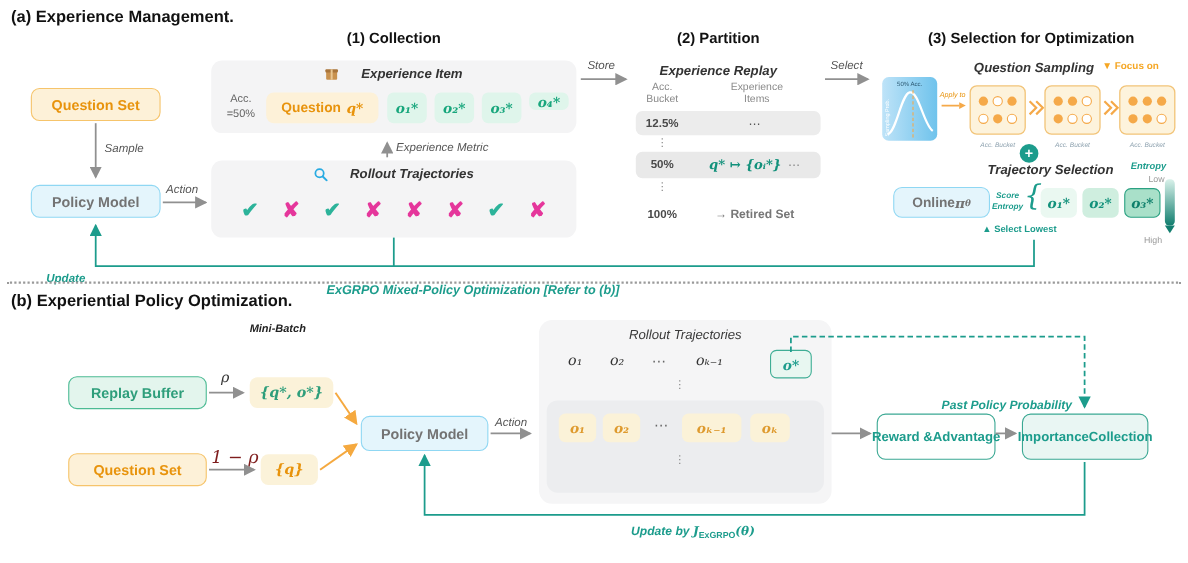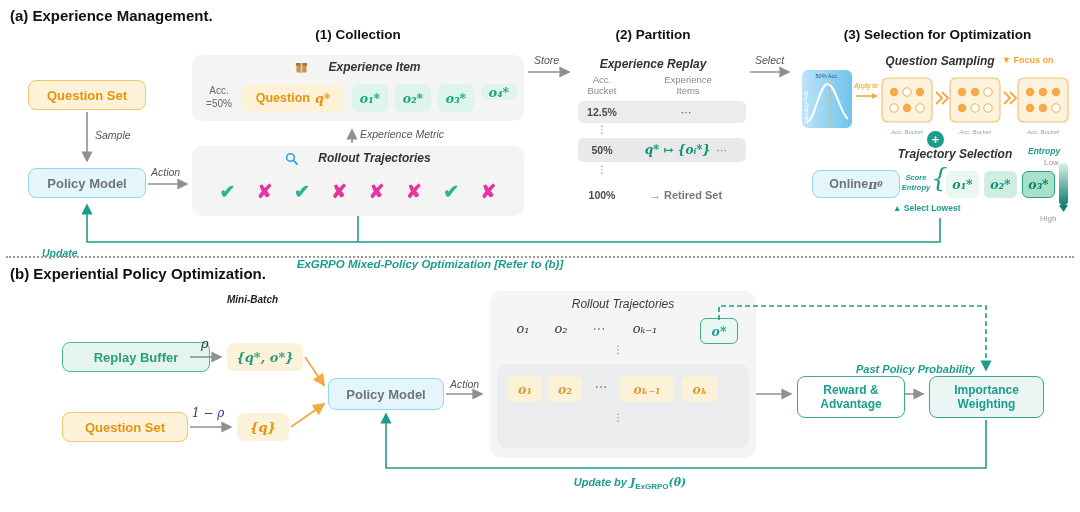--- a/index.html
+++ b/index.html
@@ -247,7 +247,7 @@
   <div class="t panel-title" style="left:10px;top:265px">(b) Experiential Policy Optimization.</div>
   <div class="t" style="left:200px;top:294px;width:105px;text-align:center;font-size:10px;font-style:italic;font-weight:600;color:#222">Mini-Batch</div>
 
-  <div class="b grbox" style="left:62px;top:342px;width:148px;height:30px">Replay Buffer</div>
+  <div class="b grbox" style="left:62px;top:342px;width:126px;height:30px">Replay Buffer</div>
   <div class="t math" style="left:201px;top:336px;font-size:13px;color:#333">ρ</div>
   <div class="b cream math" style="left:227px;top:343px;width:76px;height:28px;color:#2E9E7B;font-size:13px;font-weight:bold">{q*, o*}</div>
 

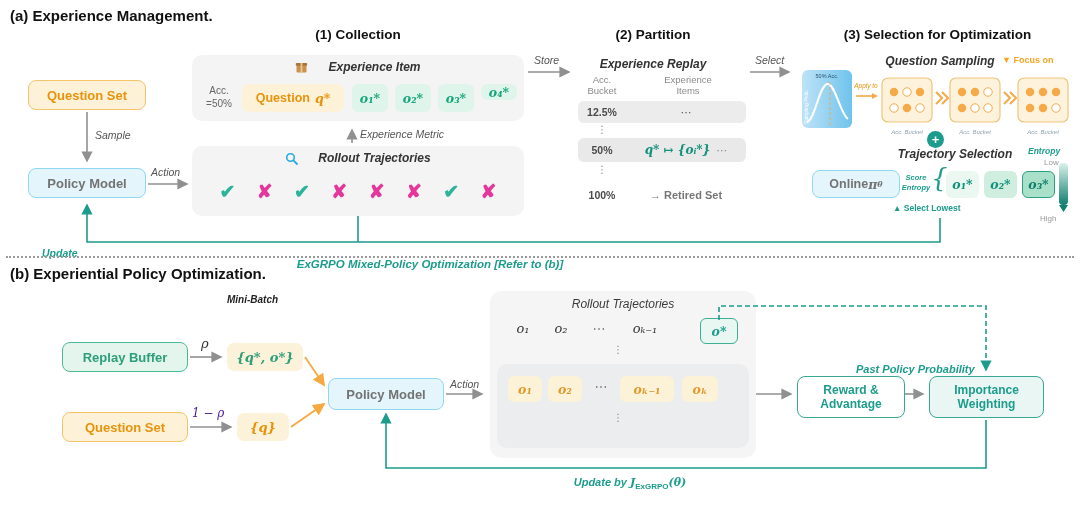--- a/index.html
+++ b/index.html
@@ -22,7 +22,7 @@
   .ychip{background:#FBF2D8;border-radius:6px;color:#DE9A2E;font-weight:bold;font-size:12.5px;}
   .ostar{background:#E8F7F1;border:1.5px solid #3FAE95;border-radius:6px;color:#1C9C8C;font-weight:bold;font-size:12.5px;}
   .tealbox{border:1.5px solid #3AA893;border-radius:8px;color:#1C9C8C;font-weight:bold;font-size:12px;
-           line-height:1.18;flex-direction:column;text-align:center;}
+           line-height:1.18;flex-direction:row;text-align:center;}
   .math{font-family:"DejaVu Serif",serif;font-style:italic;}
   .lbl{font-style:italic;font-size:10.5px;color:#555;}
   .teal-b{color:#1C9C8C;font-weight:bold;font-style:italic;margin-top:36px;}

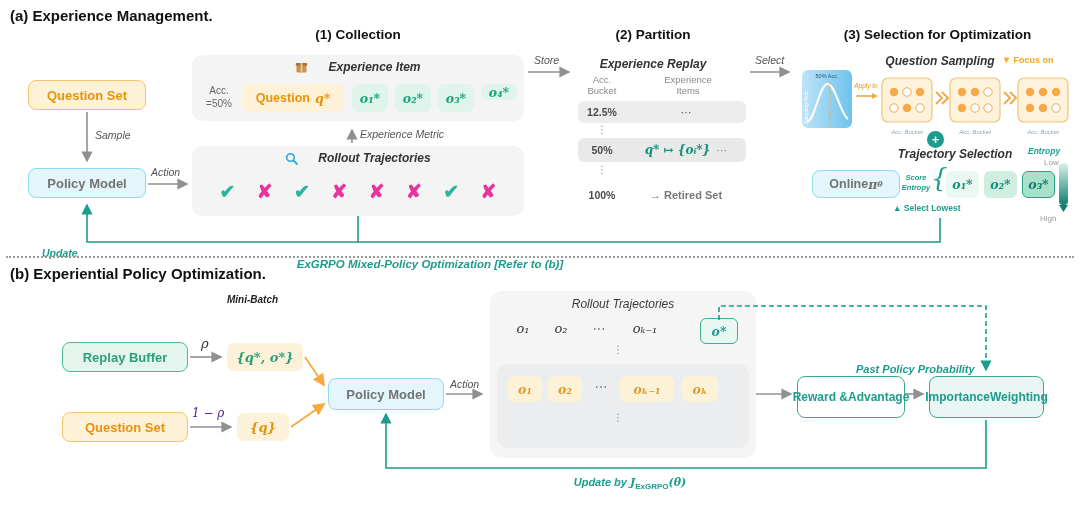--- a/index.html
+++ b/index.html
@@ -284,7 +284,7 @@
   </div>
   <div class="b tealbox" style="left:929px;top:376px;width:115px;height:42px;background:#E9F6F3">
     <div>Importance</div>
-    <div>Weighting</div>
+    <div>Collection</div>
   </div>
 
   <div class="t teal-b" style="left:856px;top:327px;font-size:11px">Past Policy Probability</div>

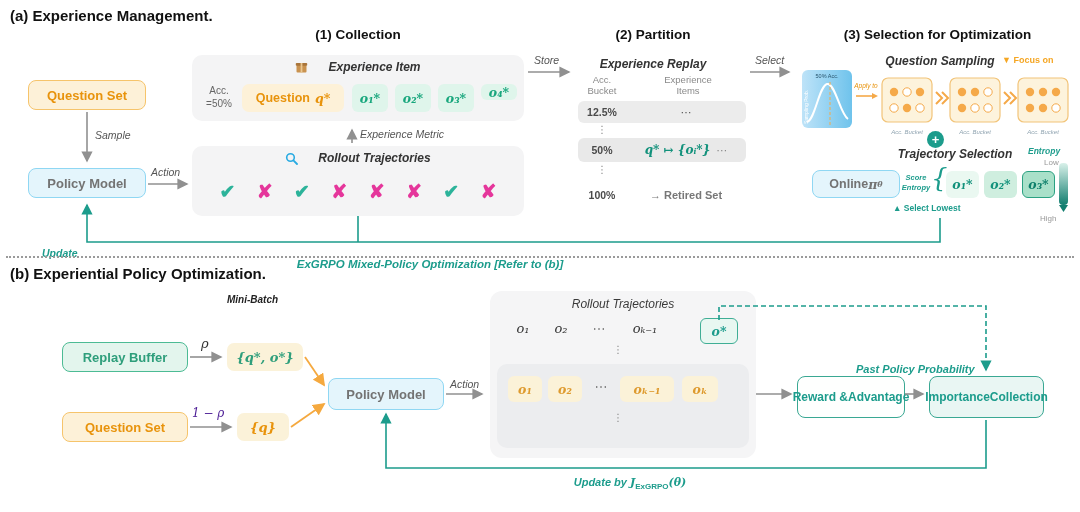--- a/index.html
+++ b/index.html
@@ -252,7 +252,7 @@
   <div class="b cream math" style="left:227px;top:343px;width:76px;height:28px;color:#2E9E7B;font-size:13px;font-weight:bold">{q*, o*}</div>
 
   <div class="b obox" style="left:62px;top:412px;width:126px;height:30px">Question Set</div>
-  <div class="t math" style="left:192px;top:406px;font-size:12px;color:#4c1d95">1 − ρ</div>
+  <div class="t math" style="left:192px;top:406px;font-size:16px;color:#7f1d1d">1 − ρ</div>
   <div class="b cream math" style="left:237px;top:413px;width:52px;height:28px;color:#E8930C;font-size:13px;font-weight:bold">{q}</div>
 
   <div class="b bbox" style="left:328px;top:378px;width:116px;height:32px">Policy Model</div>

